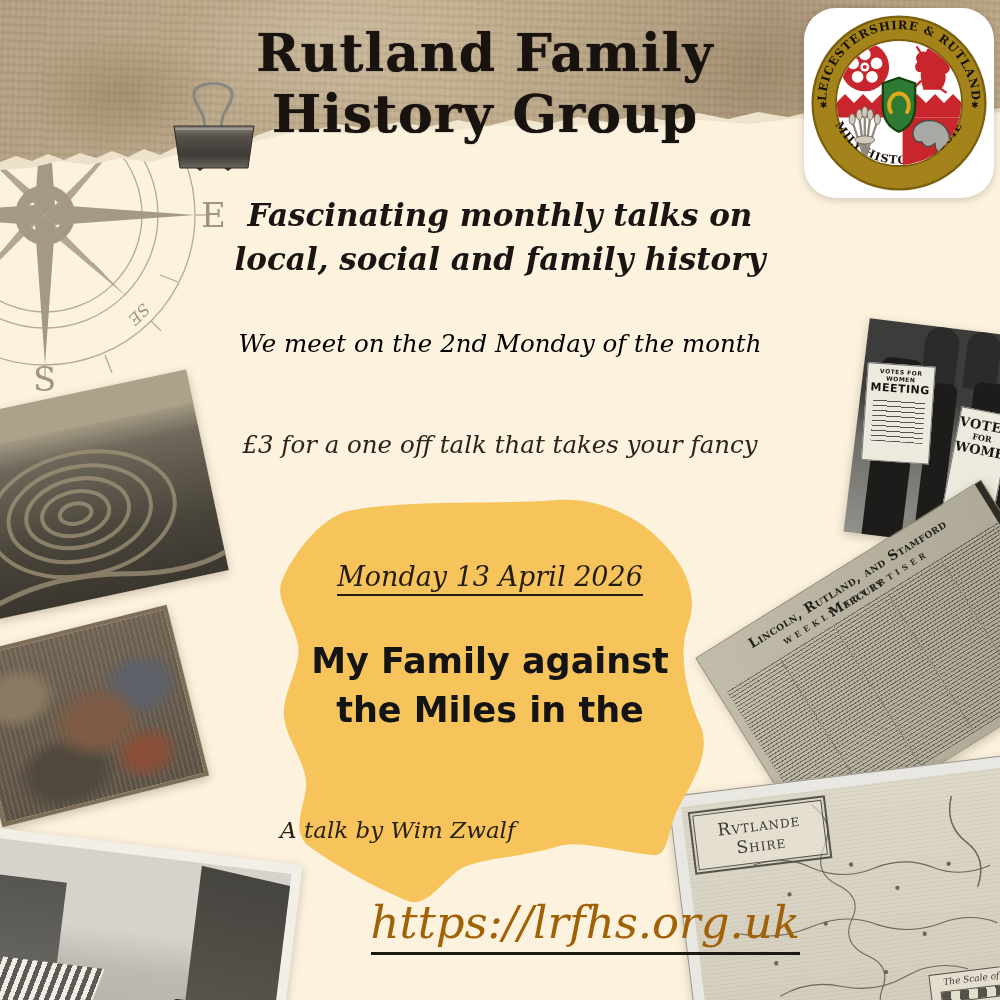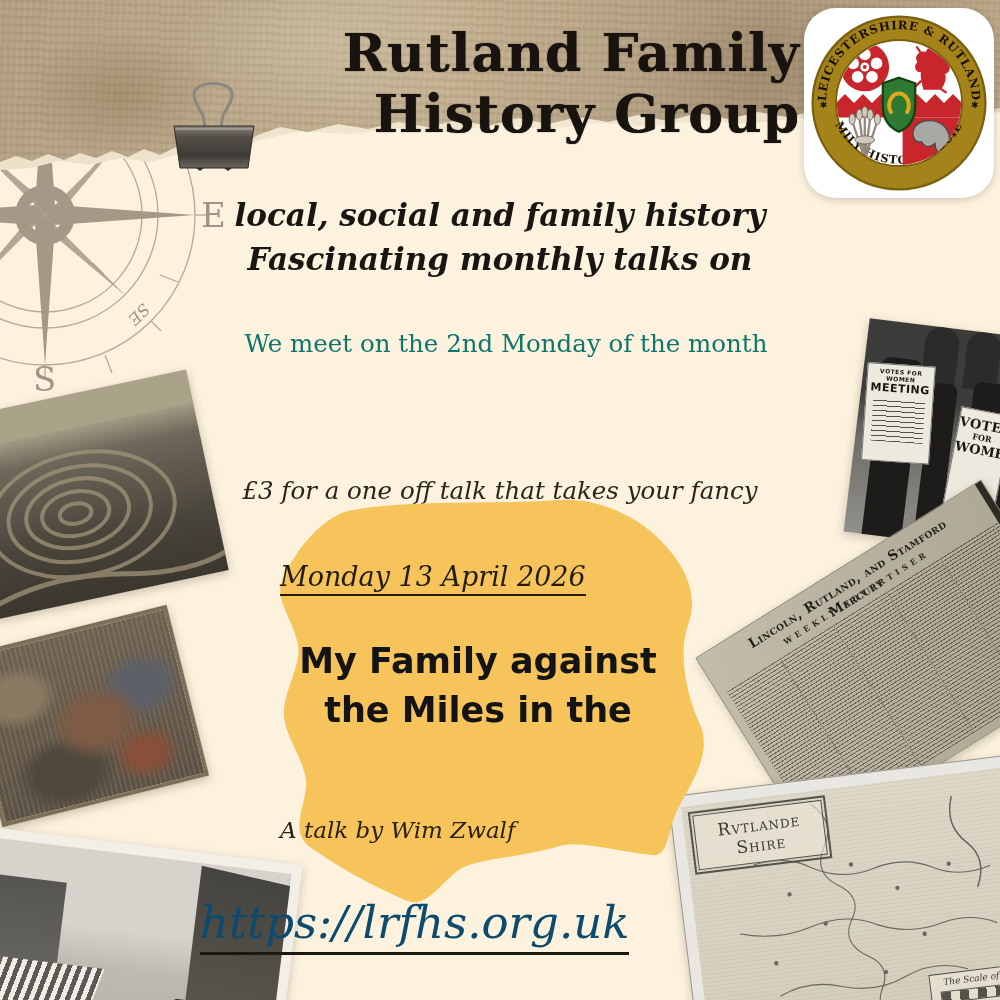--- a/index.html
+++ b/index.html
@@ -26,7 +26,7 @@
   }
   .main-title{
     position:absolute;top:22px;left:170px;width:630px;z-index:4;
-    text-align:right;font-weight:700;font-size:52px;color:#191310;
+    text-align:center;font-weight:700;font-size:52px;color:#191310;
     letter-spacing:1px;text-shadow:0 0 1px #191310;
   }
   

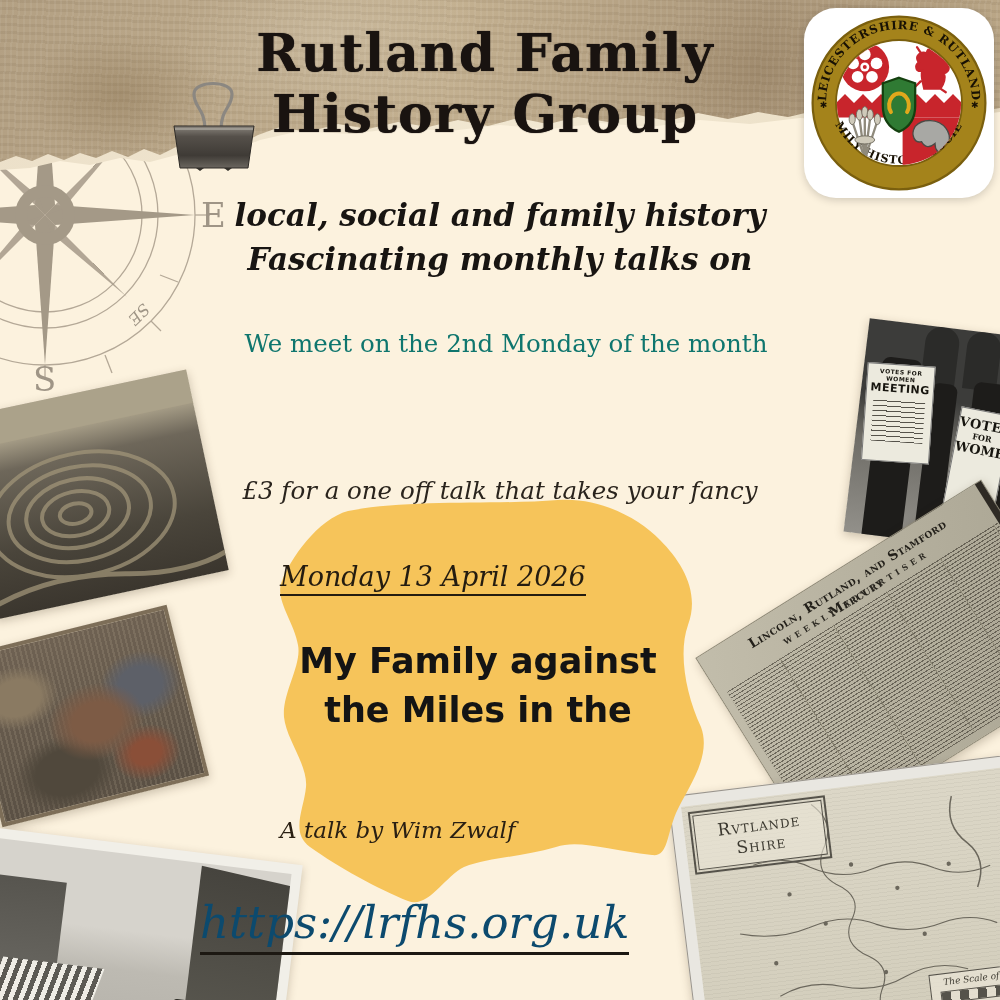--- a/index.html
+++ b/index.html
@@ -275,8 +275,8 @@
   </div>
 
   <div class="tagline">
+    <div>Fascinating monthly talks on</div>
     <div>local, social and family history</div>
-    <div>Fascinating monthly talks on</div>
   </div>
 
   <div class="meeting">

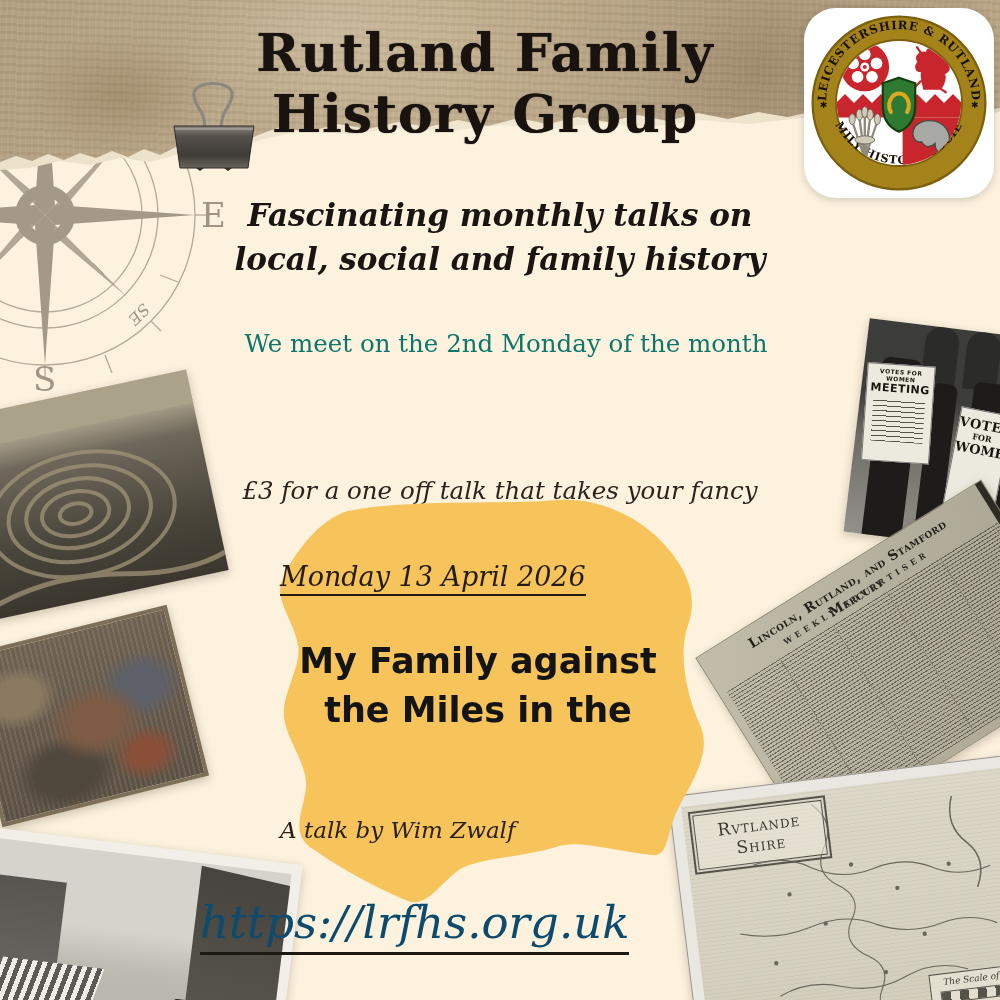--- a/index.html
+++ b/index.html
@@ -45,8 +45,8 @@
     font-style:italic;font-weight:700;font-size:31px;line-height:1.42;color:#181512;
   }
   .meeting{
-    position:absolute;top:326px;left:96px;width:820px;z-index:5;text-align:center;
-    font-size:24.5px;line-height:1.5;color:#0f766e;
+    position:absolute;top:326px;left:90px;width:820px;z-index:5;text-align:center;
+    font-style:italic;font-size:24.5px;line-height:1.5;color:#000000;
   }
   .price{
     position:absolute;top:427px;left:150px;width:700px;z-index:5;text-align:center;

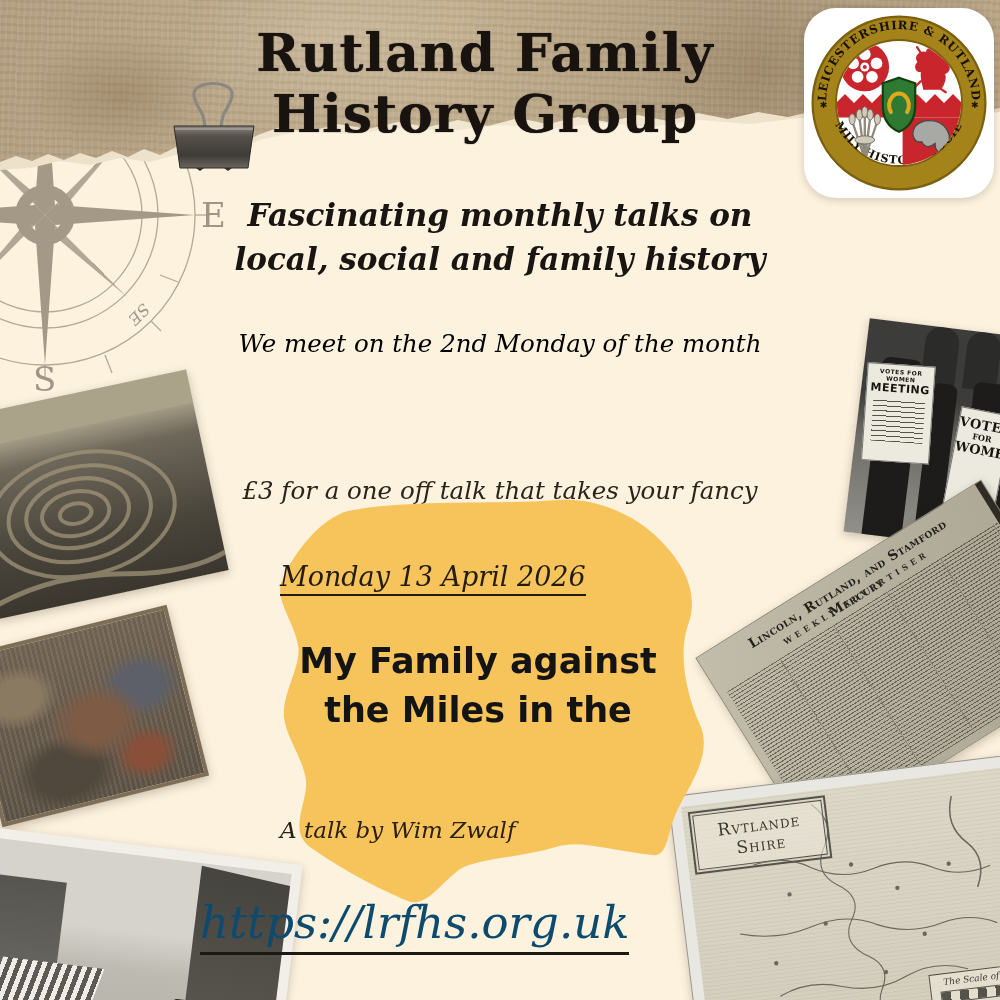--- a/index.html
+++ b/index.html
@@ -50,7 +50,7 @@
   }
   .price{
     position:absolute;top:427px;left:150px;width:700px;z-index:5;text-align:center;
-    font-style:italic;font-size:24.5px;line-height:1.5;color:#2a241d;margin-top:46px;
+    font-style:italic;font-size:24.5px;line-height:1.5;color:#2a241d;
   }
   
   .blob{position:absolute;top:495px;left:268px;z-index:6;}

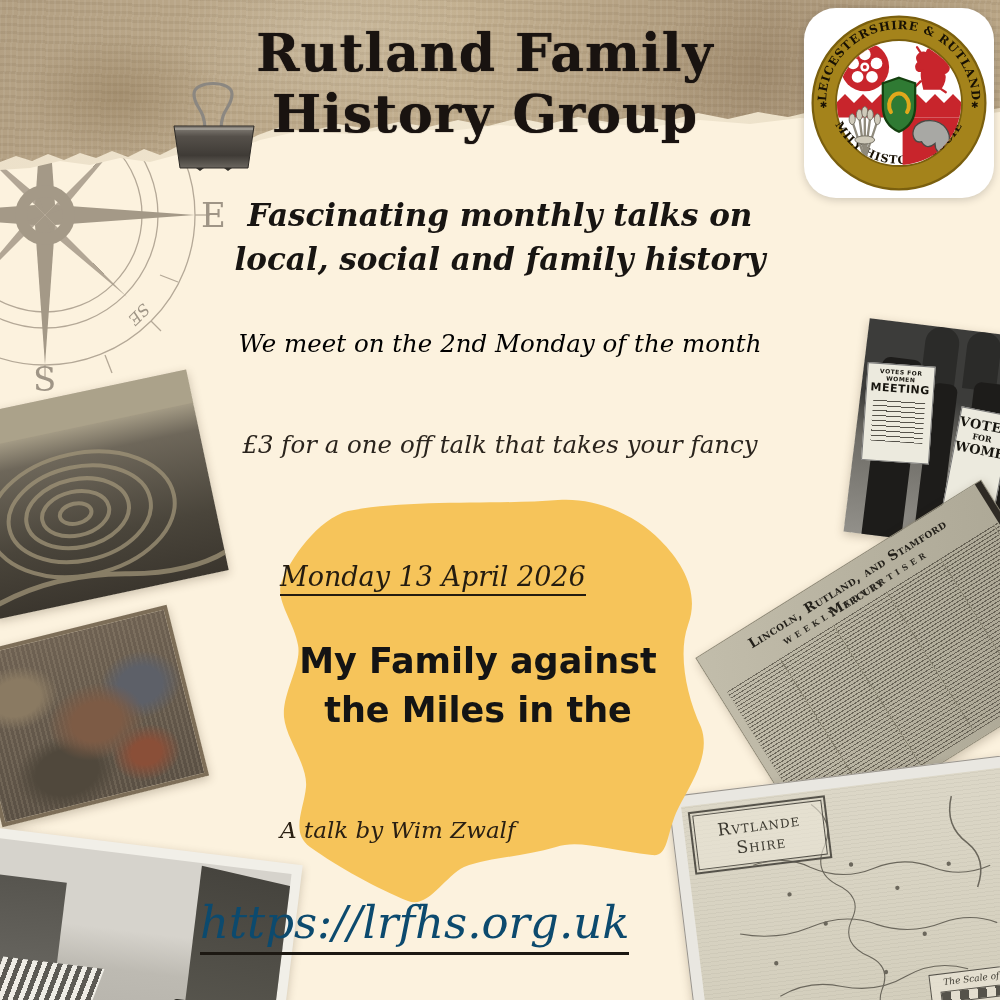--- a/index.html
+++ b/index.html
@@ -55,7 +55,7 @@
   
   .blob{position:absolute;top:495px;left:268px;z-index:6;}
   .event-date{
-    position:absolute;top:561px;left:280px;width:420px;z-index:7;text-align:left;
+    position:absolute;top:561px;left:280px;width:420px;z-index:7;text-align:center;
     font-style:italic;font-size:27px;color:#241c10;
   }
   .event-date span{border-bottom:2.5px solid #241c10;padding-bottom:2px;}

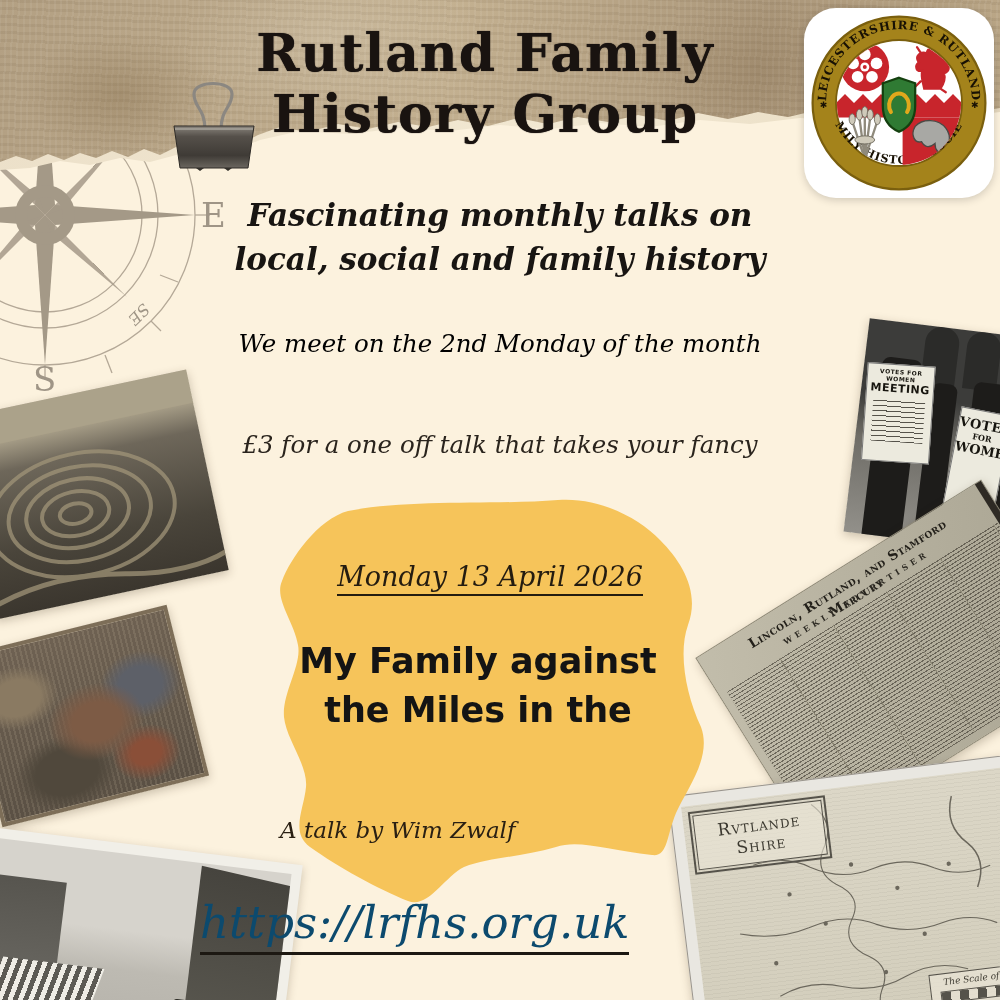--- a/index.html
+++ b/index.html
@@ -60,7 +60,7 @@
   }
   .event-date span{border-bottom:2.5px solid #241c10;padding-bottom:2px;}
   .event-title{
-    position:absolute;top:637px;left:263px;width:430px;z-index:7;text-align:center;
+    position:absolute;top:637px;left:275px;width:430px;z-index:7;text-align:center;
     font-family:"DejaVu Sans",sans-serif;font-weight:700;font-size:35px;line-height:1.4;color:#141414;
   }
   .event-speaker{

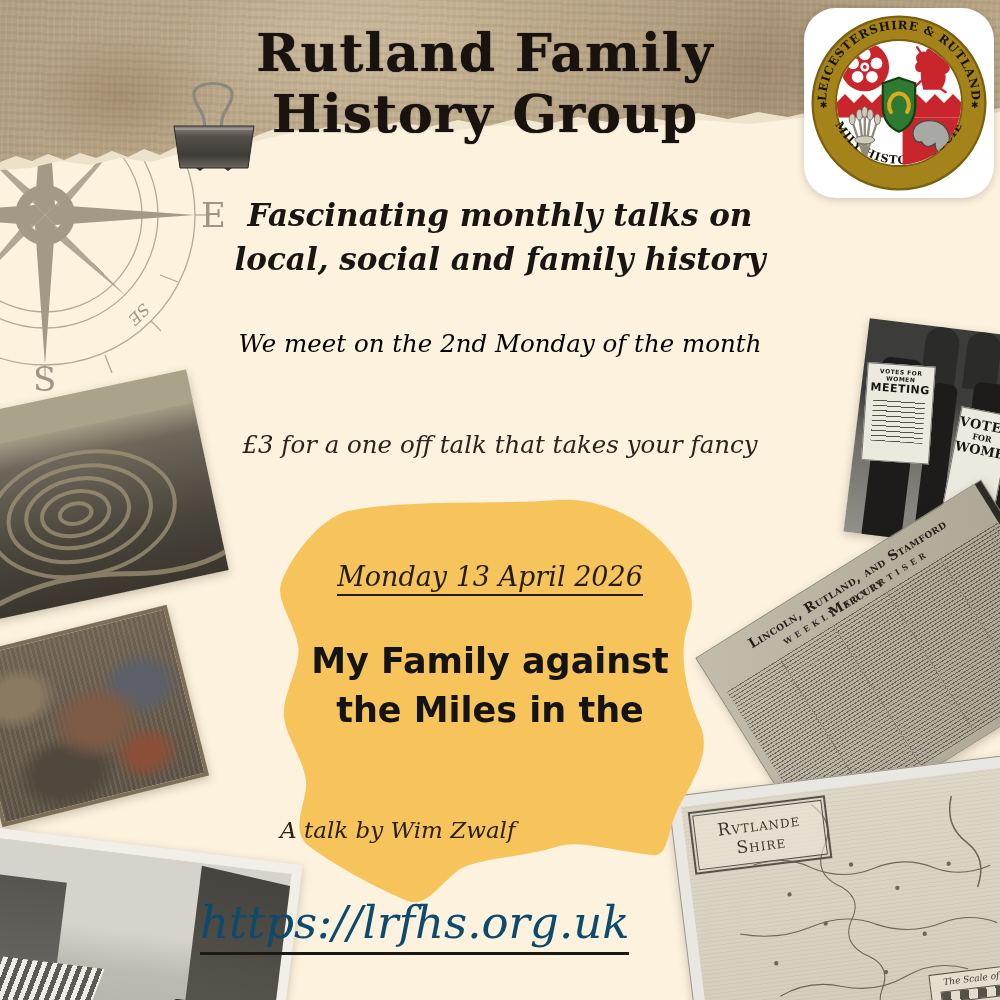--- a/index.html
+++ b/index.html
@@ -68,8 +68,8 @@
     font-style:italic;font-size:23px;color:#2a2013;
   }
   .website{
-    position:absolute;top:896px;left:200px;width:600px;z-index:8;text-align:left;
-    font-style:italic;font-size:45px;color:#0c4a6e;cursor:pointer;
+    position:absolute;top:896px;left:200px;width:600px;z-index:8;text-align:right;
+    font-style:italic;font-size:45px;color:#a16207;cursor:pointer;
   }
   .website span{border-bottom:3px solid #1c1812;padding-bottom:3px;}
   

